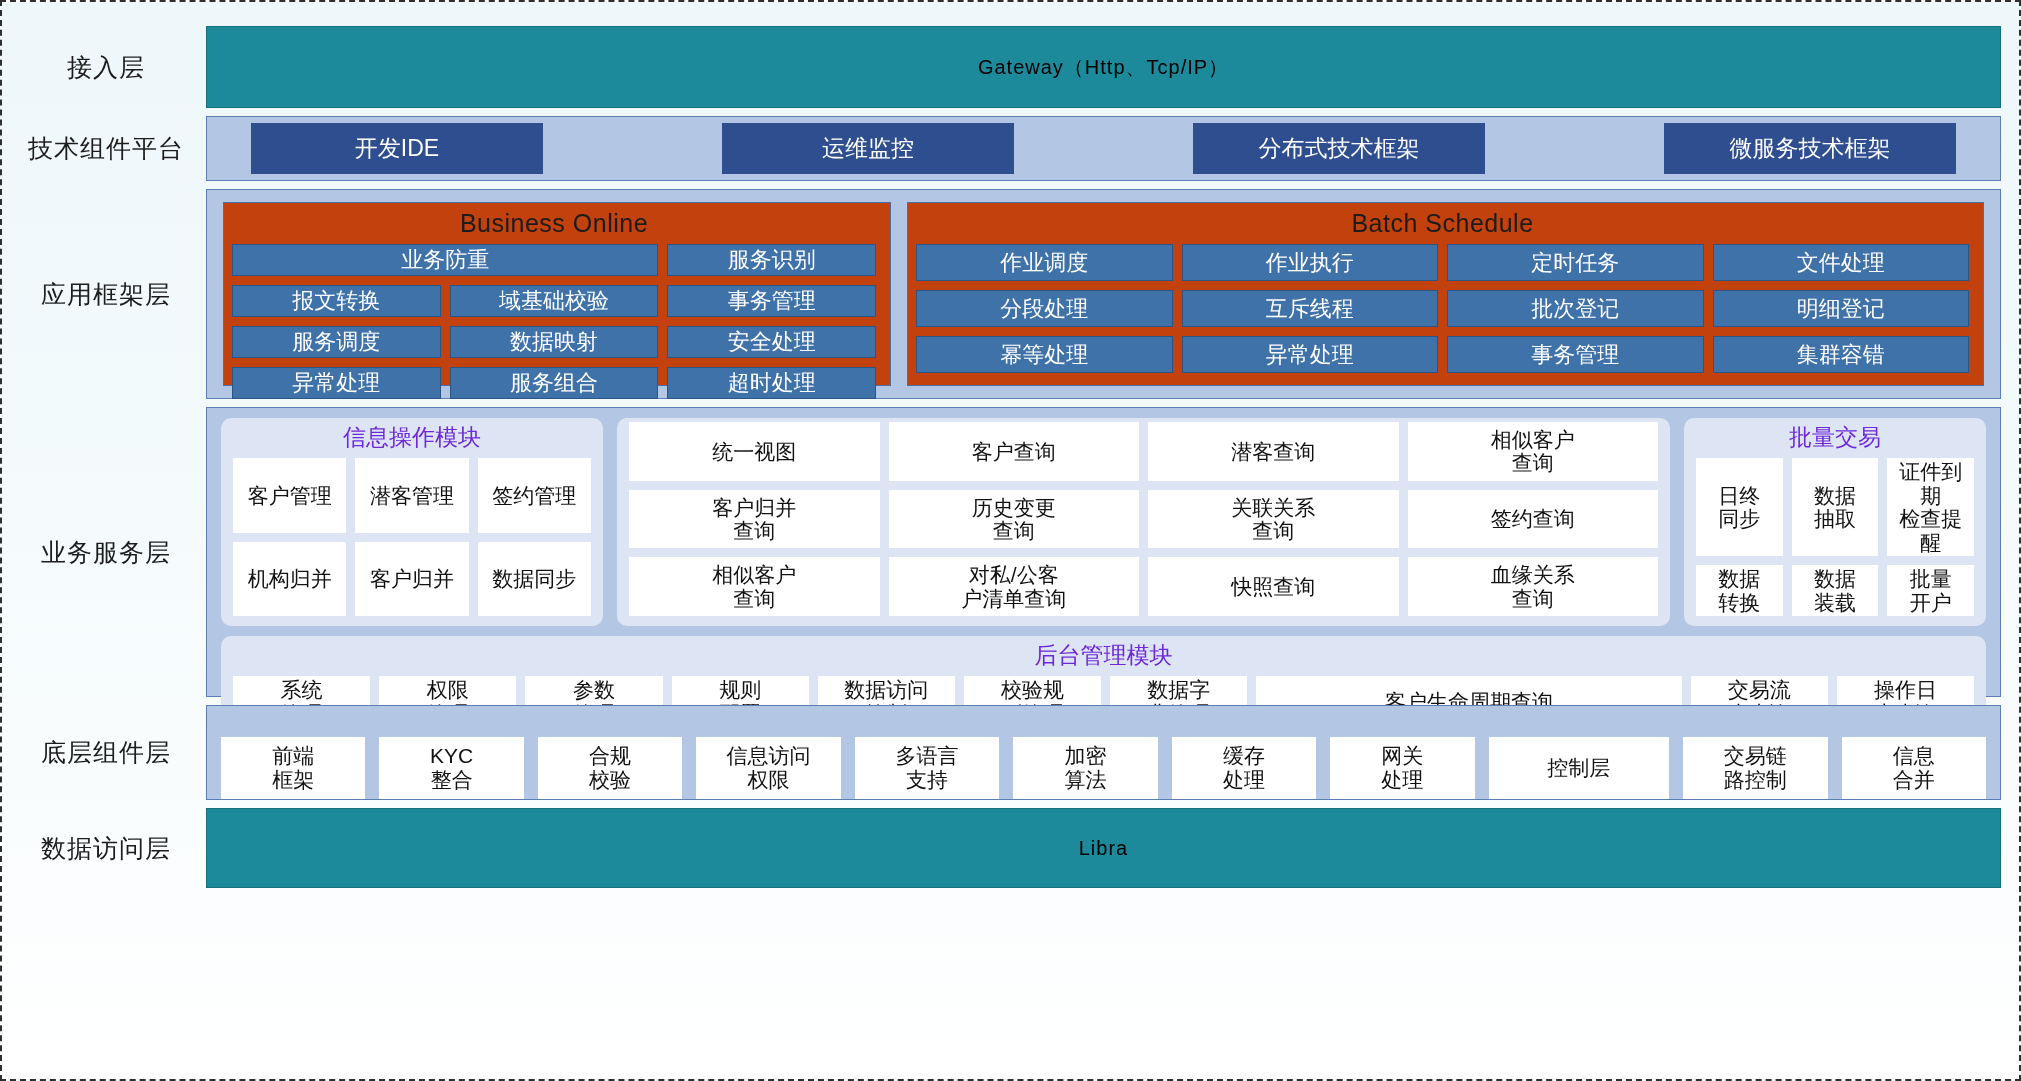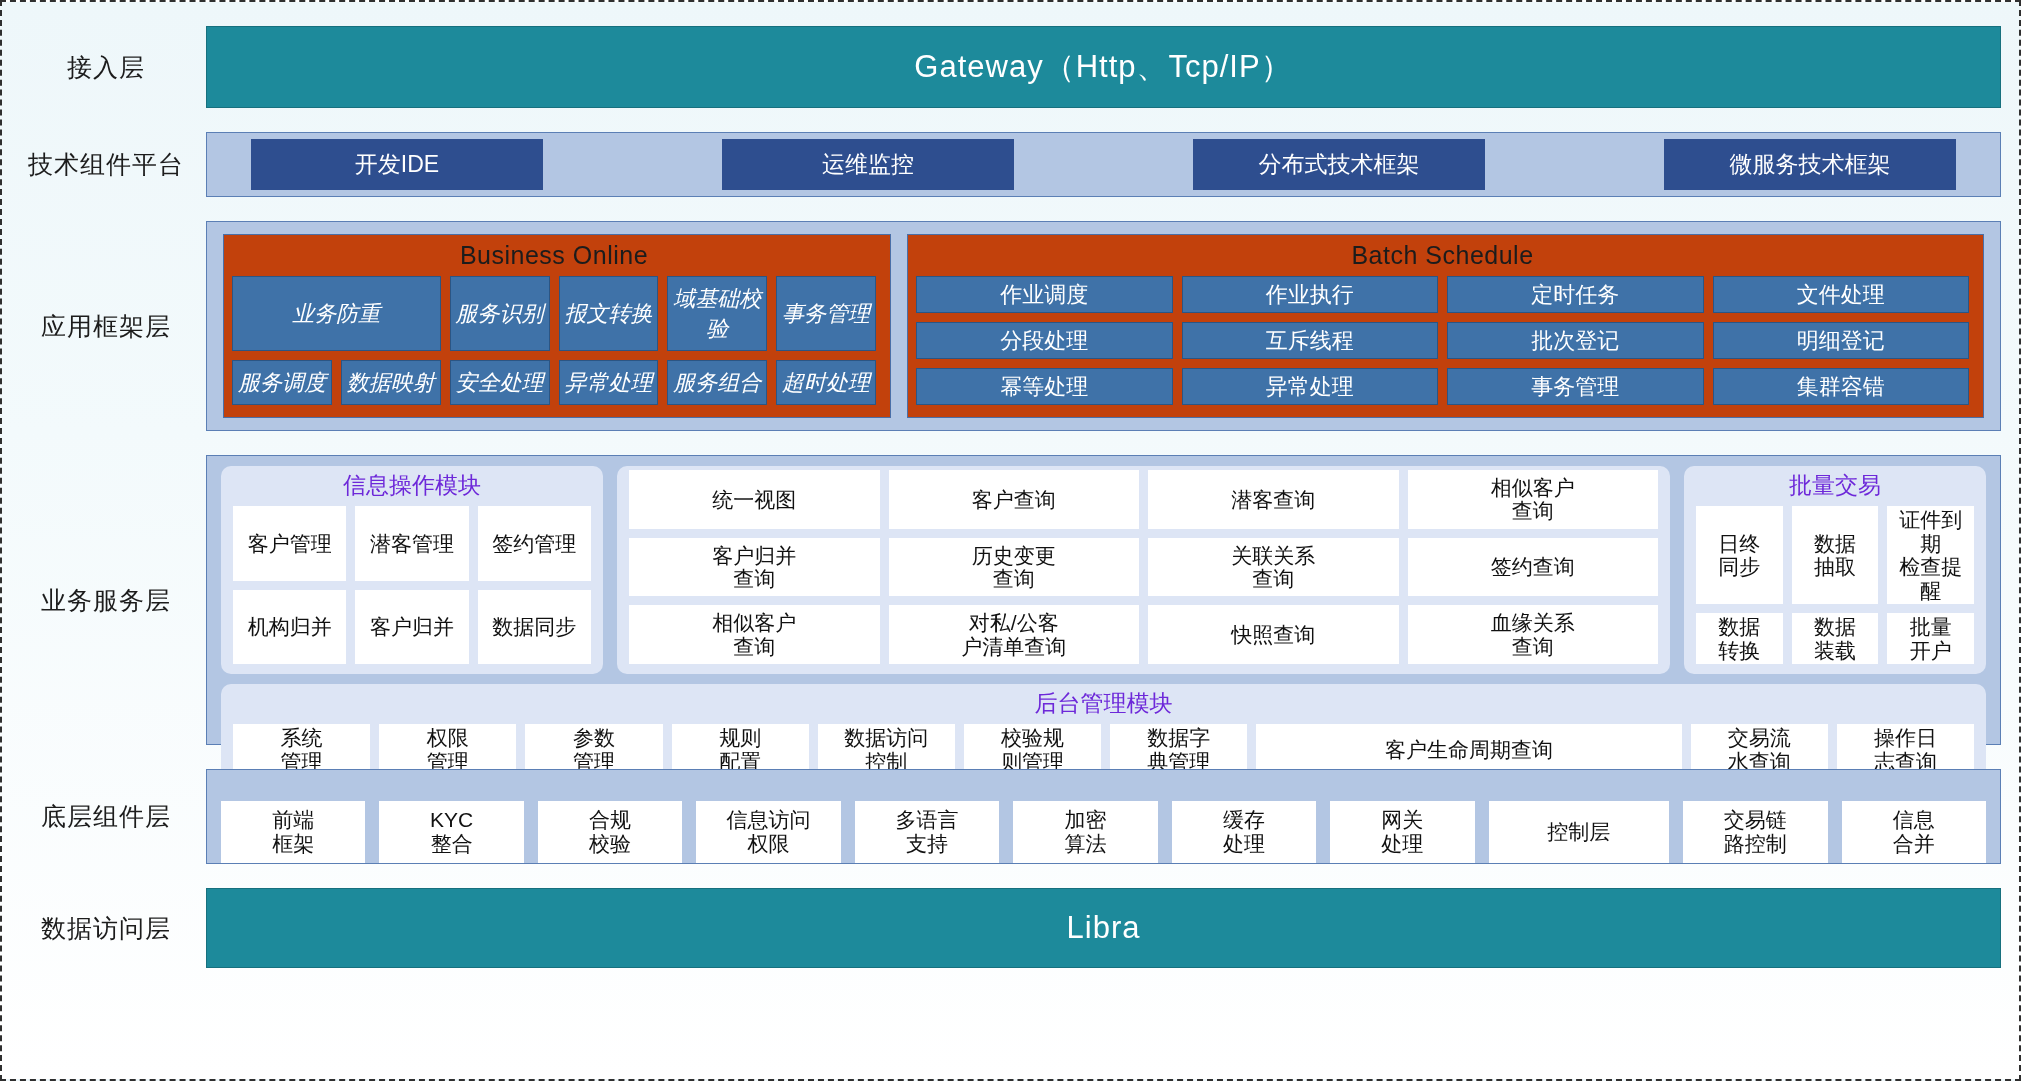--- a/index.html
+++ b/index.html
@@ -19,7 +19,7 @@
     display:grid;
     grid-template-columns:200px 1fr;
     grid-template-rows:82px 65px 210px 290px 95px 80px;
-    row-gap:24px;
+    row-gap:8px;
     padding:20px 14px 12px 0;
     box-sizing:border-box;
   }

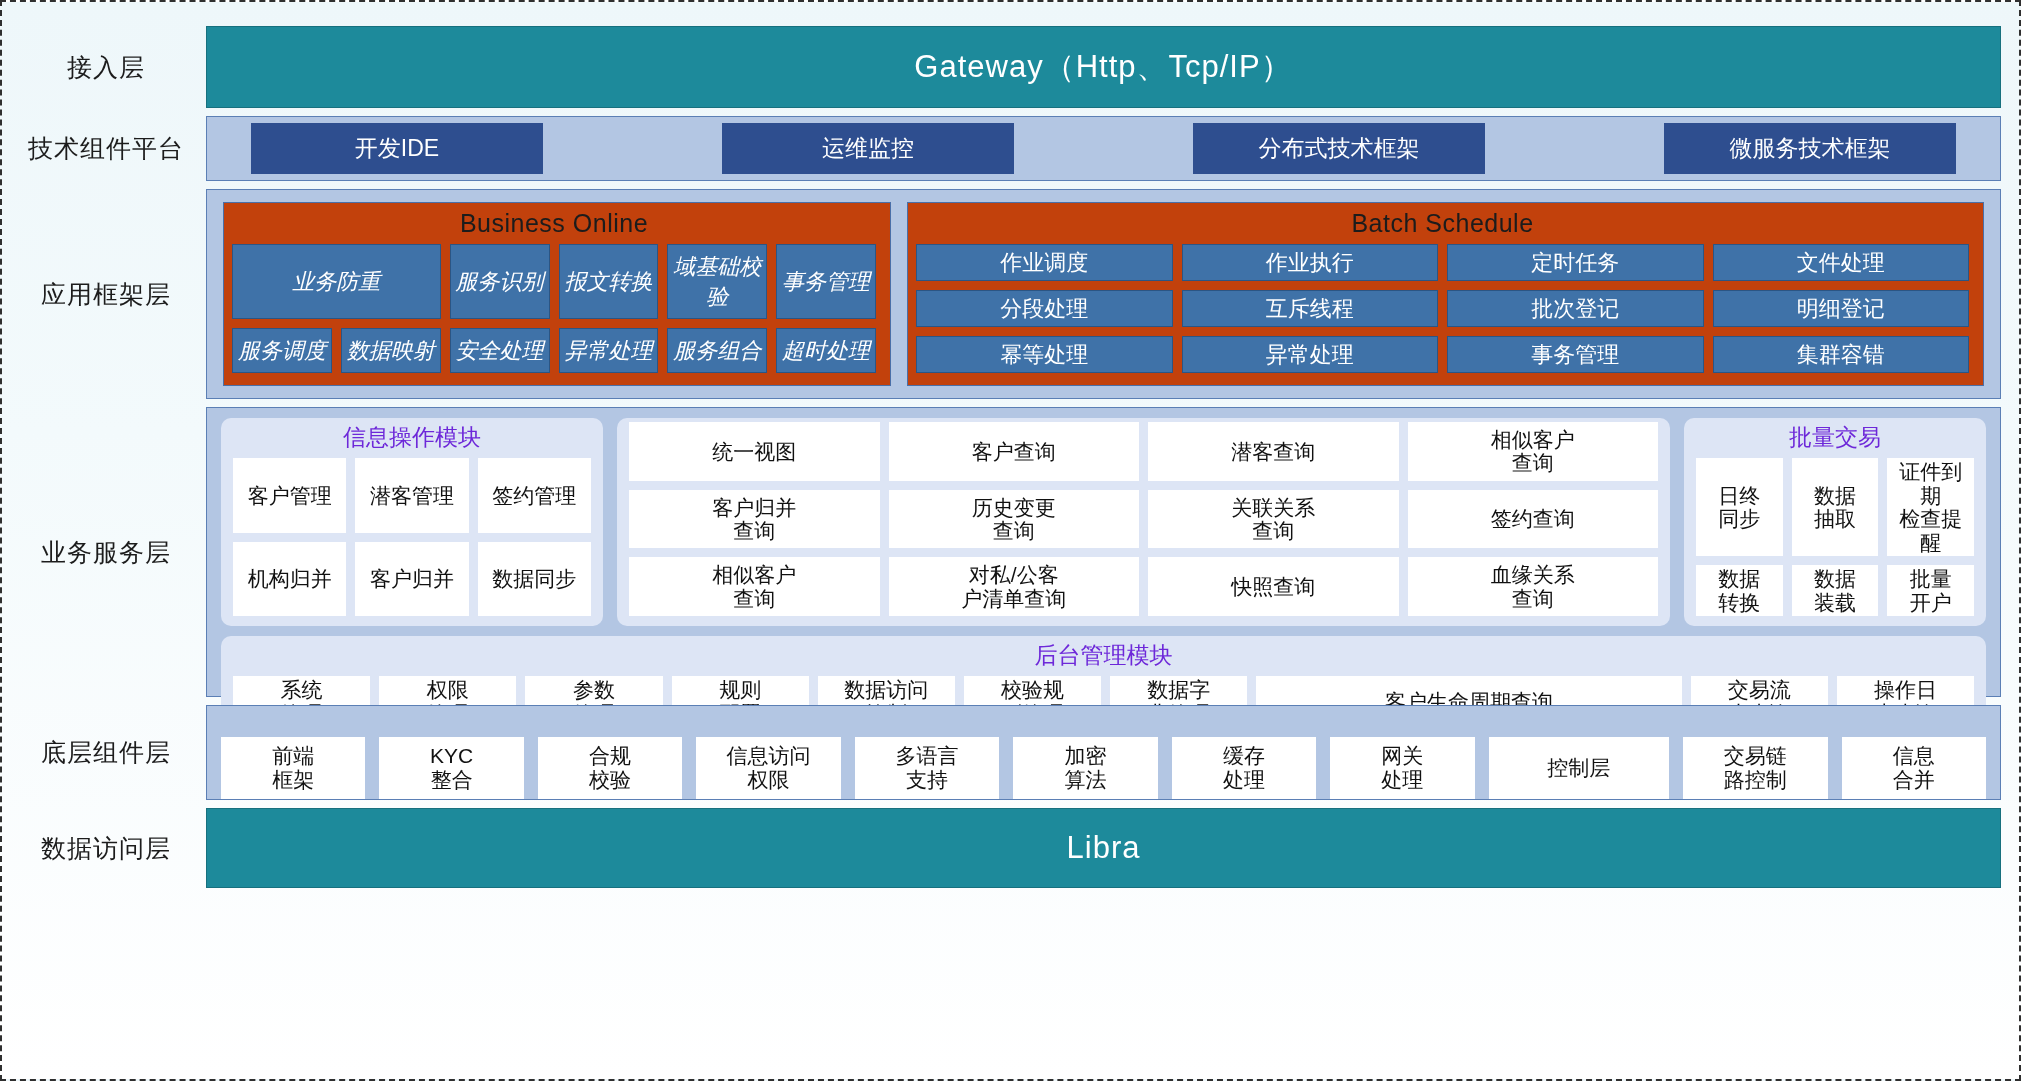--- a/index.html
+++ b/index.html
@@ -33,7 +33,7 @@
   .teal{
     background:#1d8a9b;border:1px solid #17707e;
     display:flex;align-items:center;justify-content:center;
-    color:#ffffff;font-size:31px;letter-spacing:1px;height:100%;
+    color:#000000;font-size:20px;letter-spacing:1px;height:100%;
     box-sizing:border-box;
   }
   

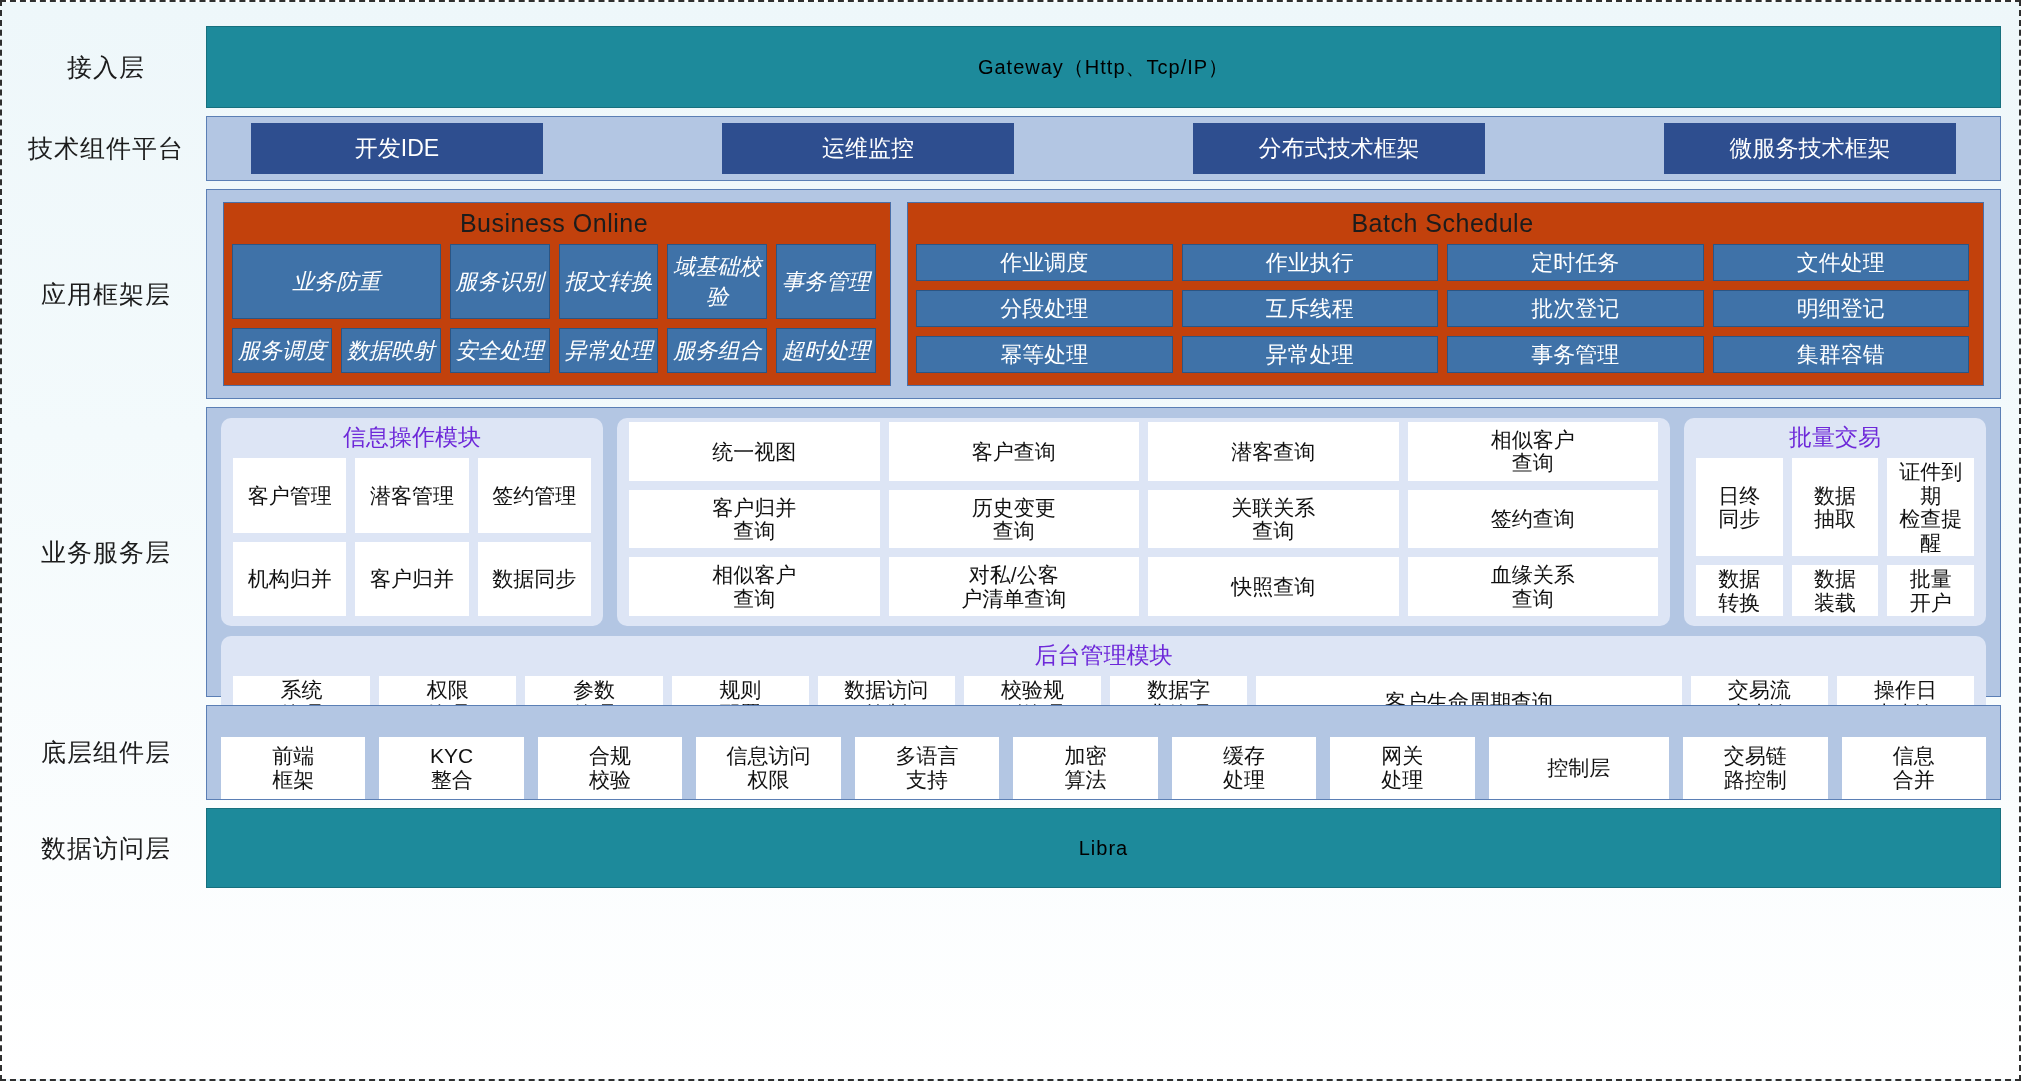--- a/index.html
+++ b/index.html
@@ -74,7 +74,7 @@
   }
   .bo{flex:0 0 668px;}
   .bs{flex:1;}
-  .bo .pgrid{grid-template-columns:1fr 1fr 1fr 1fr 1fr 1fr;font-style:italic;}
+  .bo .pgrid{grid-template-columns:1fr 1fr 1fr;}
   .bs .pgrid{grid-template-columns:1fr 1fr 1fr 1fr;}
   .span2{grid-column:span 2;}
 

